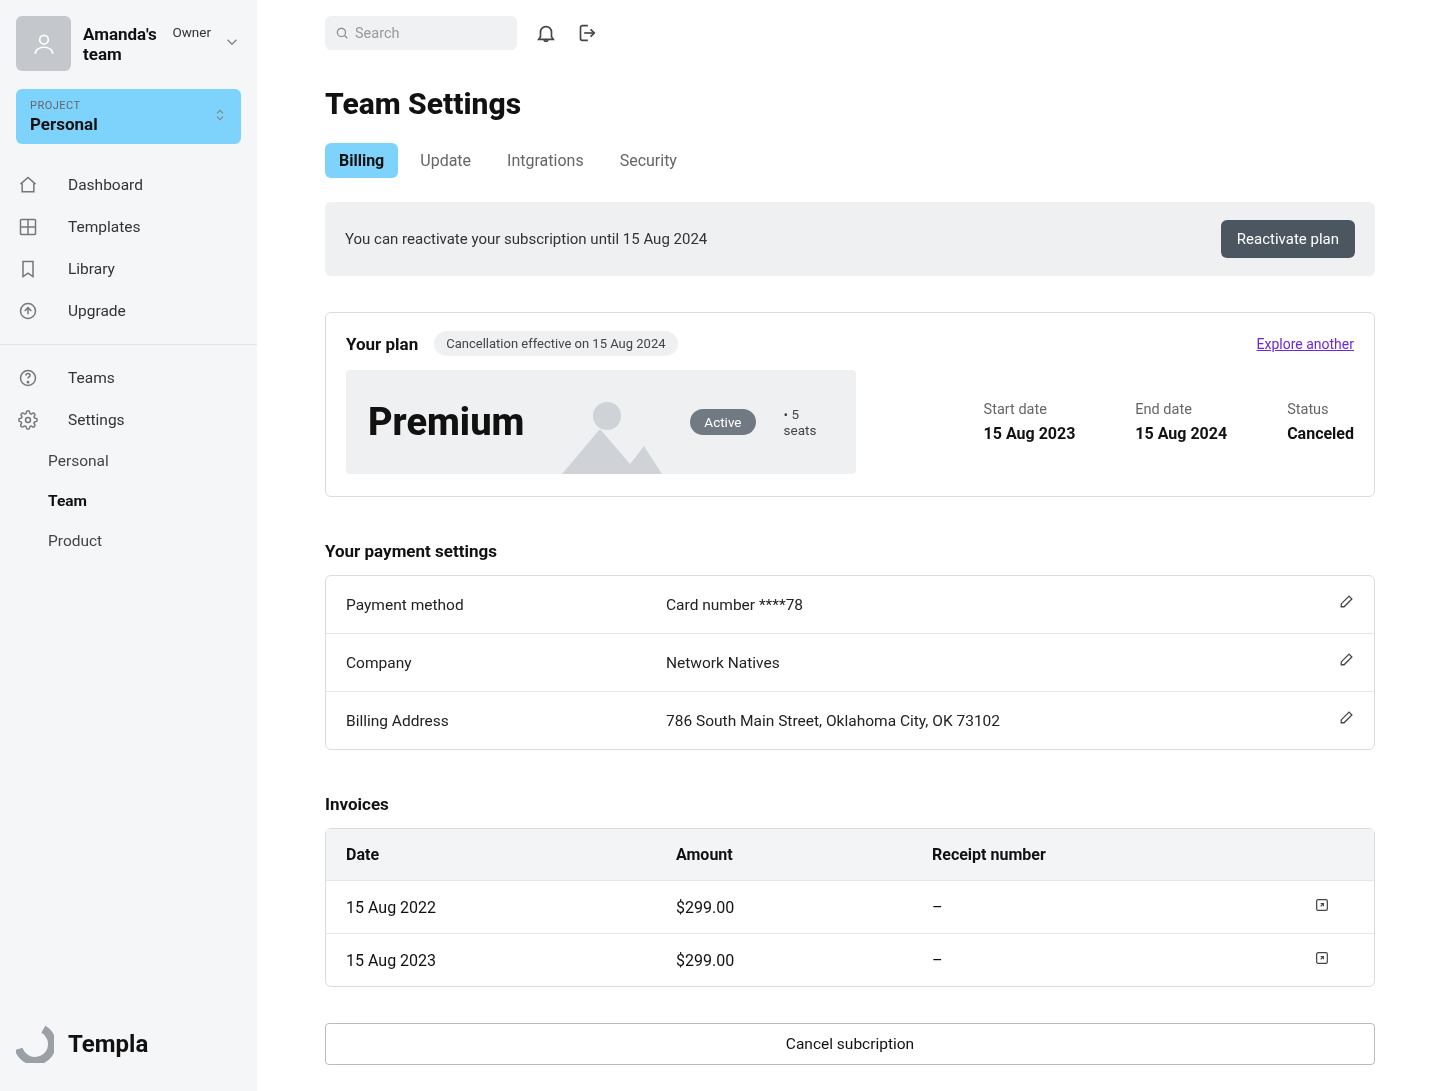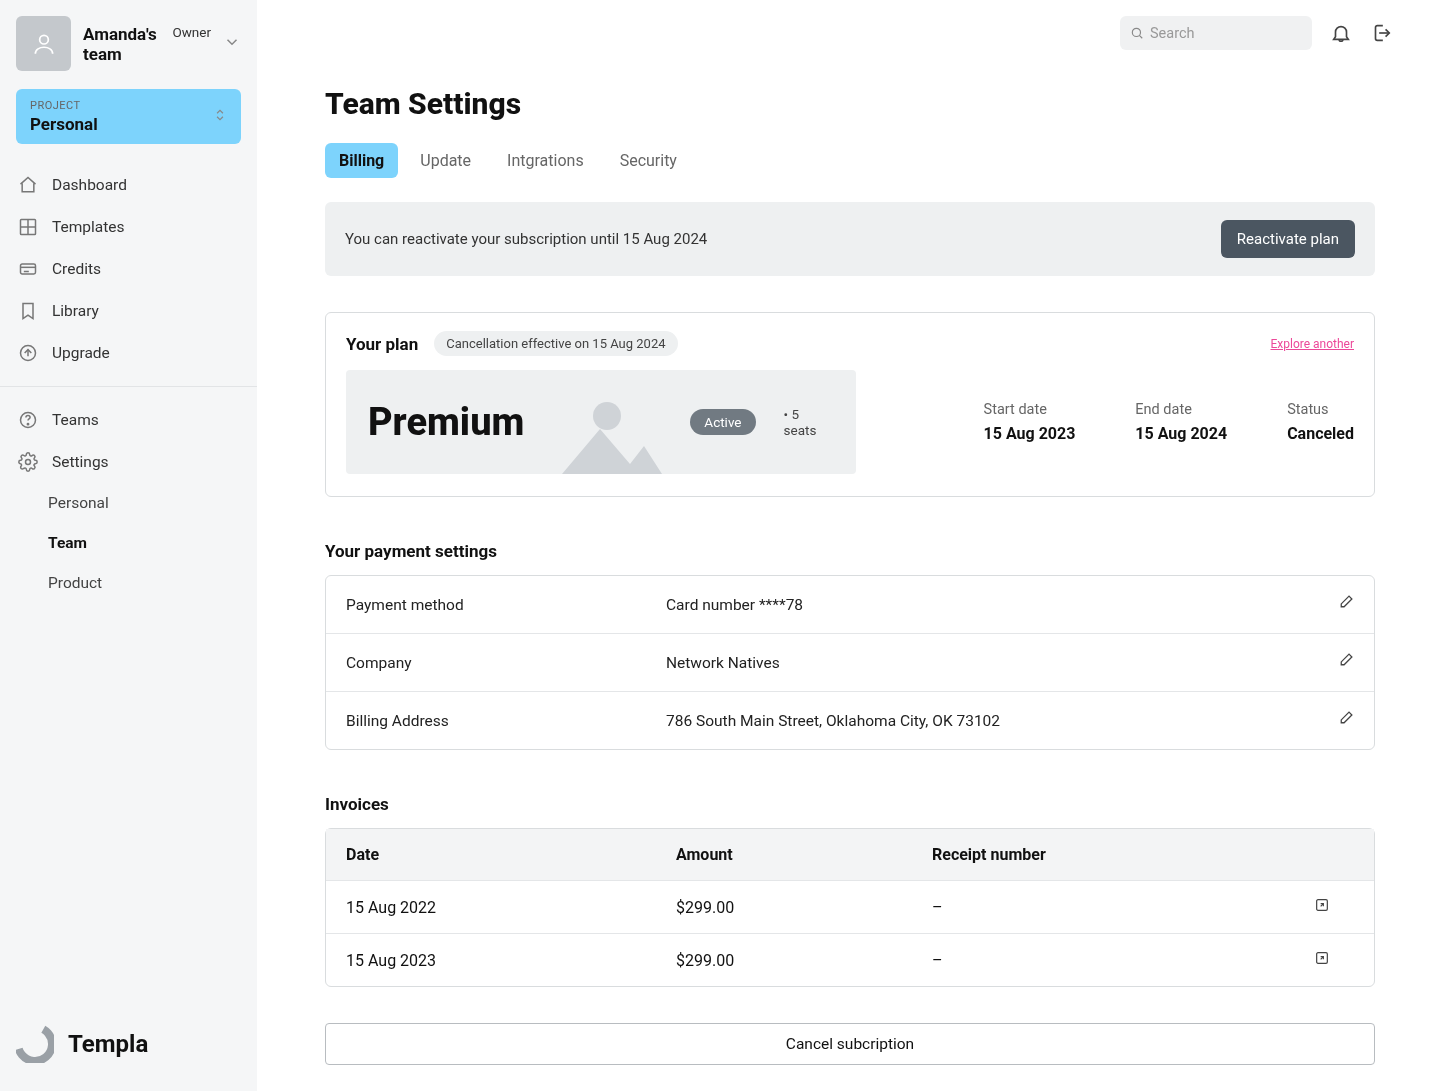--- a/index.html
+++ b/index.html
@@ -149,7 +149,6 @@
     }
     .topbar {
       display: flex;
-      justify-content: flex-end;
       align-items: center;
       gap: 18px;
       height: 48px;

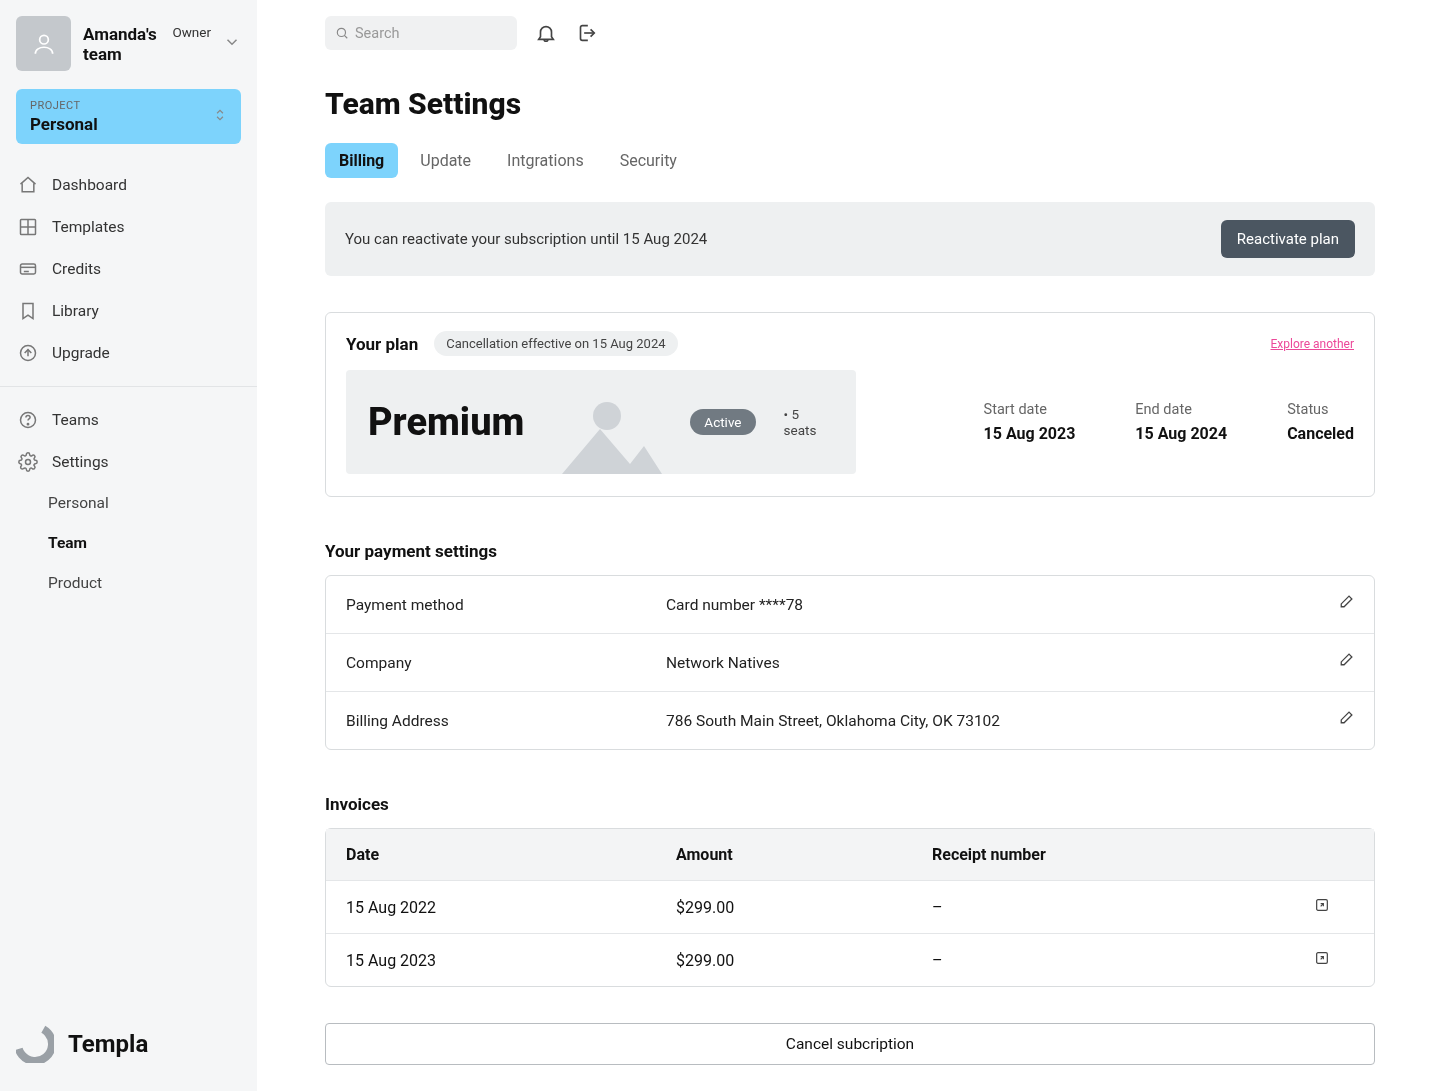--- a/index.html
+++ b/index.html
@@ -88,7 +88,7 @@
     .nav-item {
       display: flex;
       align-items: center;
-      gap: 14px;
+      gap: 30px;
       padding: 9px 2px;
       font-size: 15.5px;
       color: #333;

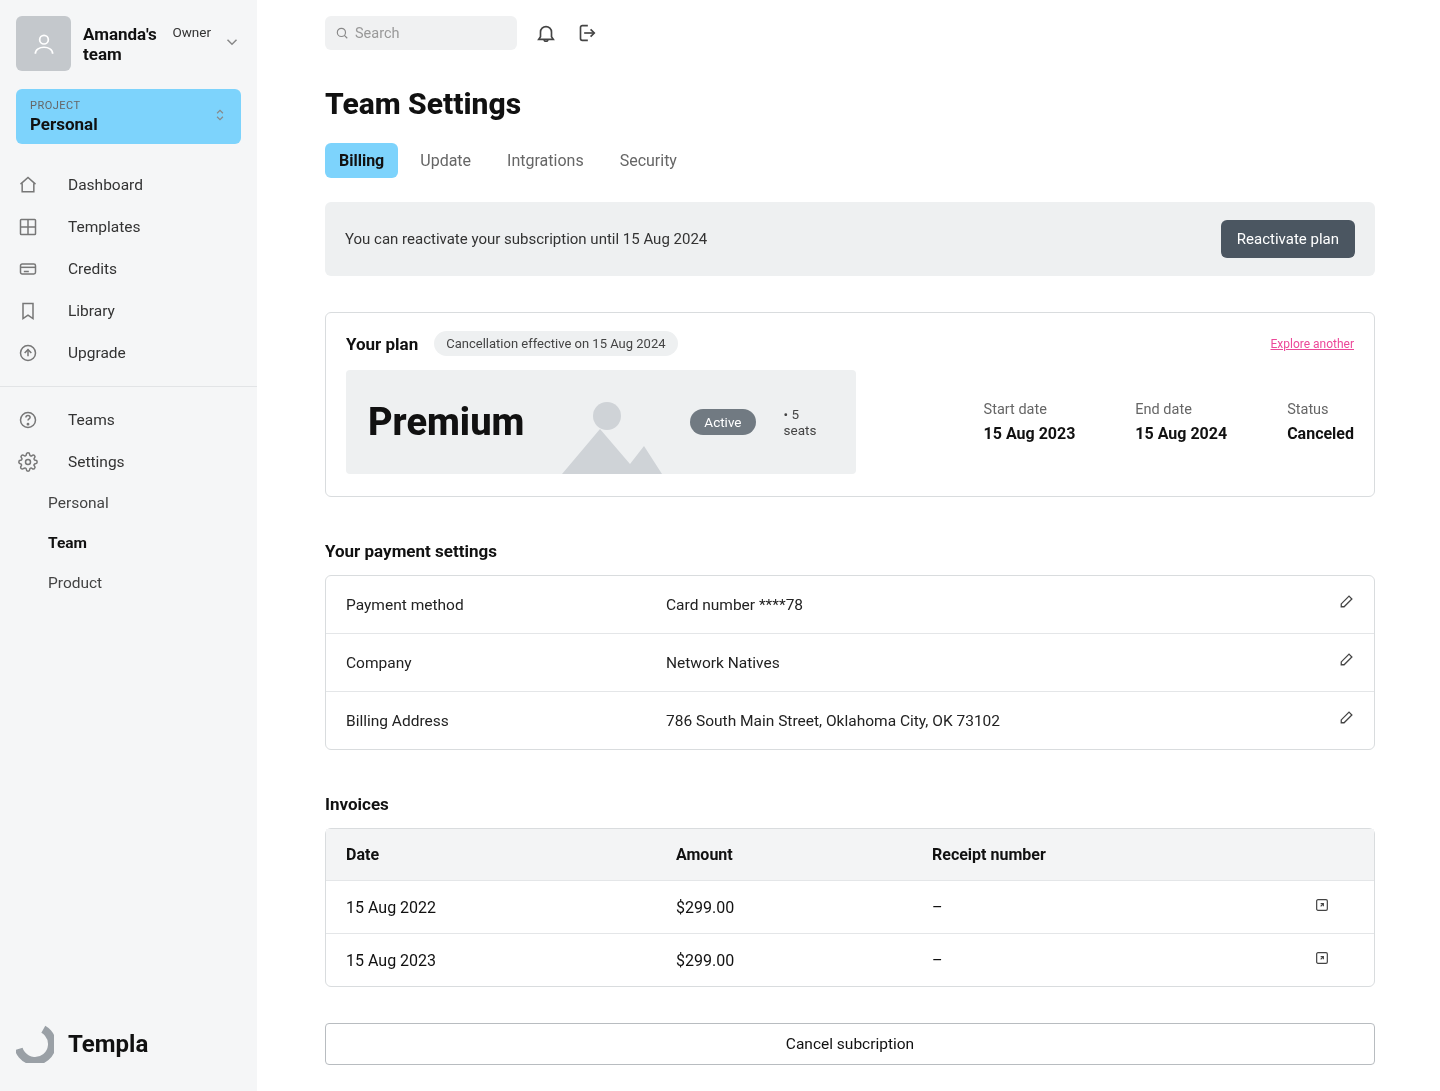--- a/index.html
+++ b/index.html
@@ -449,16 +449,6 @@
           </svg>
         </span>
       <span>Templates</span>
-    </div>
-    <div class="nav-item">
-      <span class="nav-icon">
-          <svg width="20" height="20" viewBox="0 0 24 24" fill="none" stroke="currentColor" stroke-width="1.8">
-            <rect x="3" y="6" width="18" height="12" rx="2"></rect>
-            <line x1="3" y1="10" x2="21" y2="10"></line>
-            <line x1="7" y1="15" x2="13" y2="15"></line>
-          </svg>
-        </span>
-      <span>Credits</span>
     </div>
     <div class="nav-item">
       <span class="nav-icon">

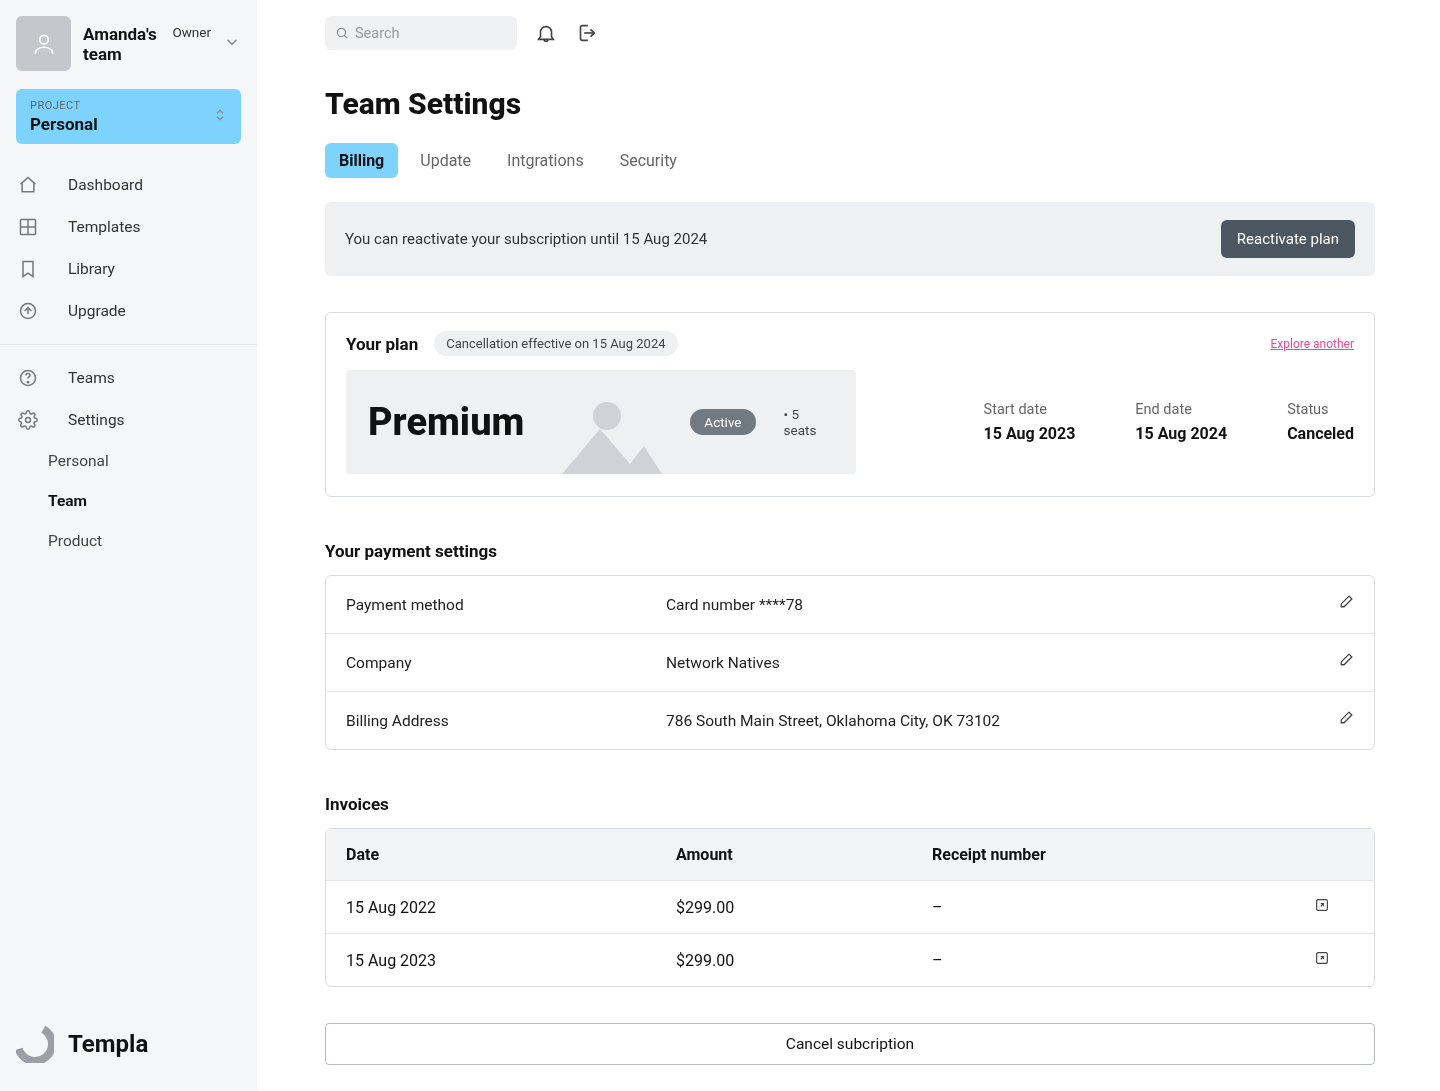--- a/index.html
+++ b/index.html
@@ -265,8 +265,8 @@
       color: #444;
     }
     .explore-link {
-      font-size: 12px;
-      color: #ec4899;
+      font-size: 14px;
+      color: #6d28d9;
       text-decoration: underline;
       cursor: pointer;
       margin-left: 12px;

